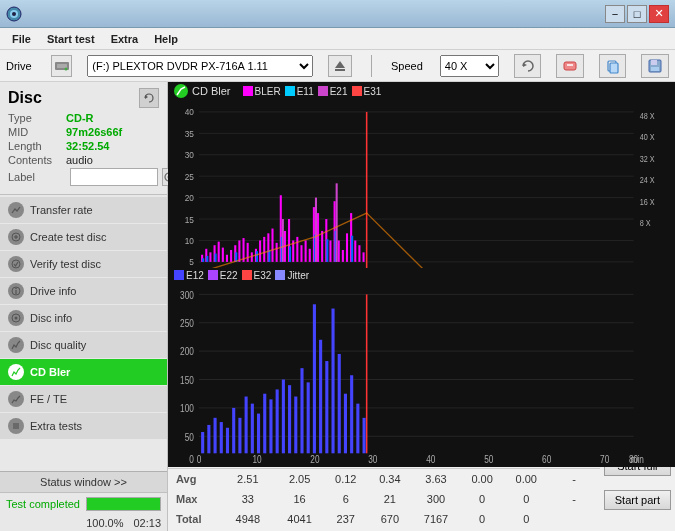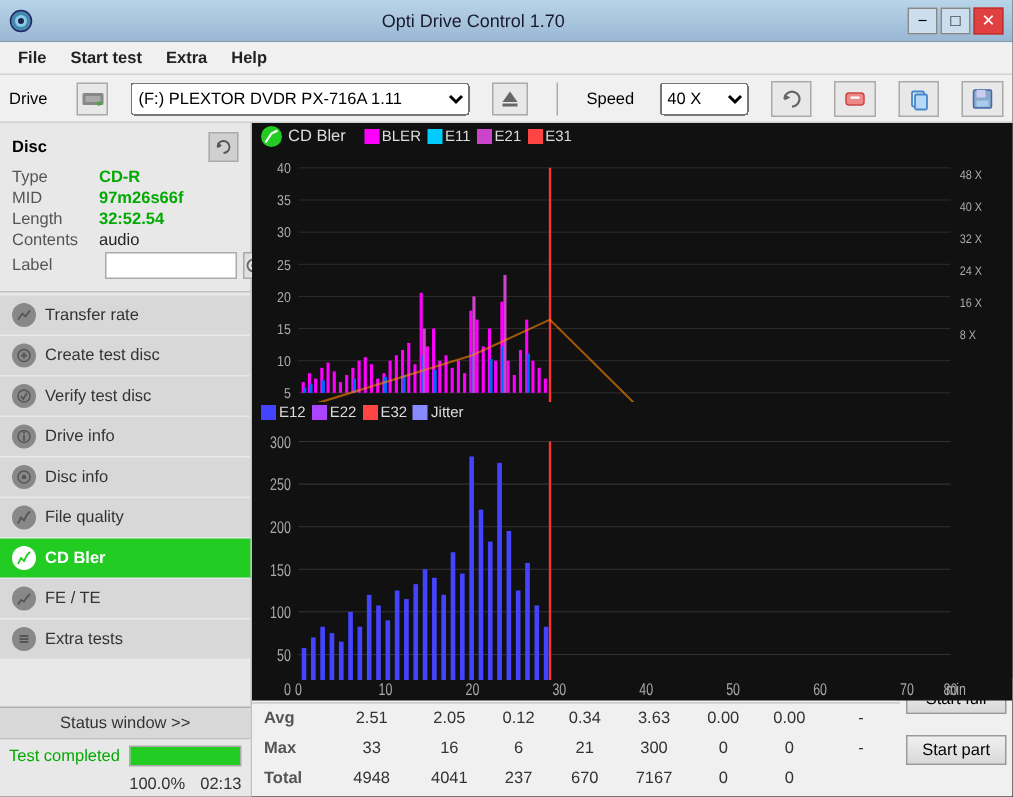--- a/index.html
+++ b/index.html
@@ -119,7 +119,6 @@
         <circle cx="8" cy="8" r="2" fill="#224"></circle>
       </svg>
   </div>
-  <div class="title">Opti Drive Control 1.70</div>
   <div class="controls">
     <div class="ctrl-btn">−</div>
     <div class="ctrl-btn">□</div>

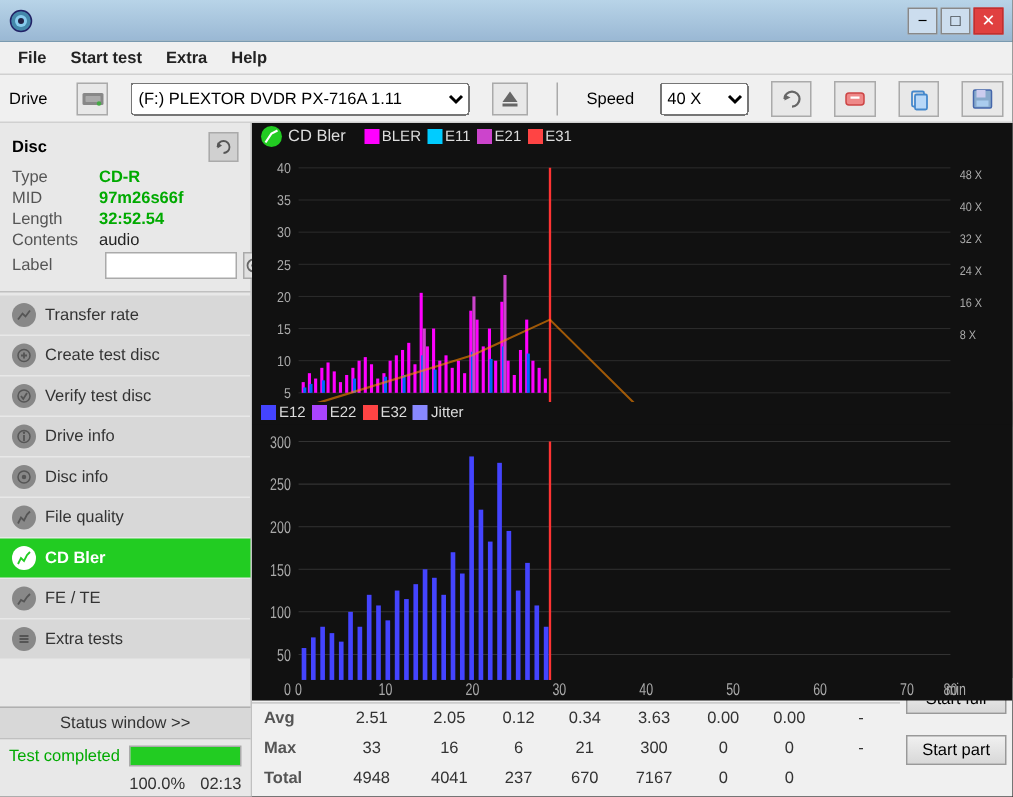--- a/index.html
+++ b/index.html
@@ -46,7 +46,7 @@
     }
     #disc-panel { padding: 6px 8px; border-bottom: 1px solid #c0c0c0; }
     #disc-panel .disc-header { display: flex; justify-content: space-between; align-items: center; margin-bottom: 4px; }
-    #disc-panel .disc-title { font-weight: bold; font-size: 11px; }
+    #disc-panel .disc-title { font-weight: bold; font-size: 16px; }
     .disc-row { display: flex; margin-bottom: 2px; font-size: 11px; }
     .disc-label { color: #555; width: 58px; flex-shrink: 0; }
     .disc-value { color: #00aa00; font-weight: bold; }

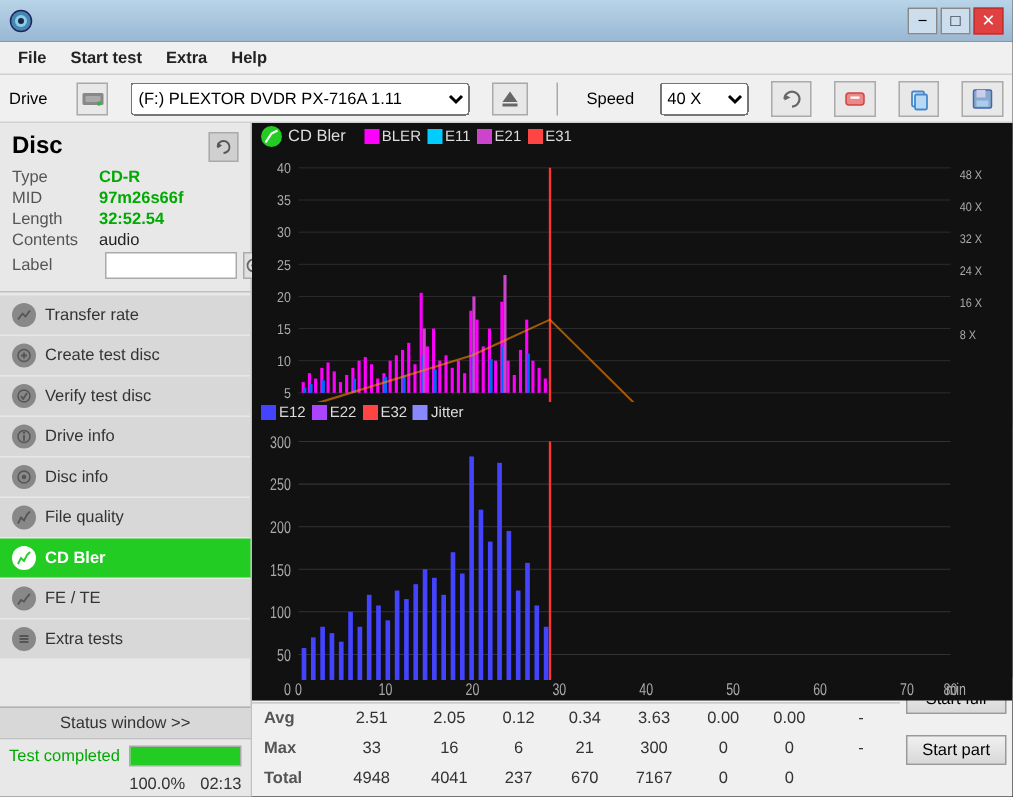--- a/index.html
+++ b/index.html
@@ -278,7 +278,7 @@
               <polyline points="1,9 3,5 5,7 7,3 9,1" stroke="#555" stroke-width="1.2" fill="none"></polyline>
             </svg>
           </div>
-        <span>File quality</span>
+        <span>Disc quality</span>
       </div>
       <div class="nav-item active">
         <div class="nav-icon" style="background:white;">

